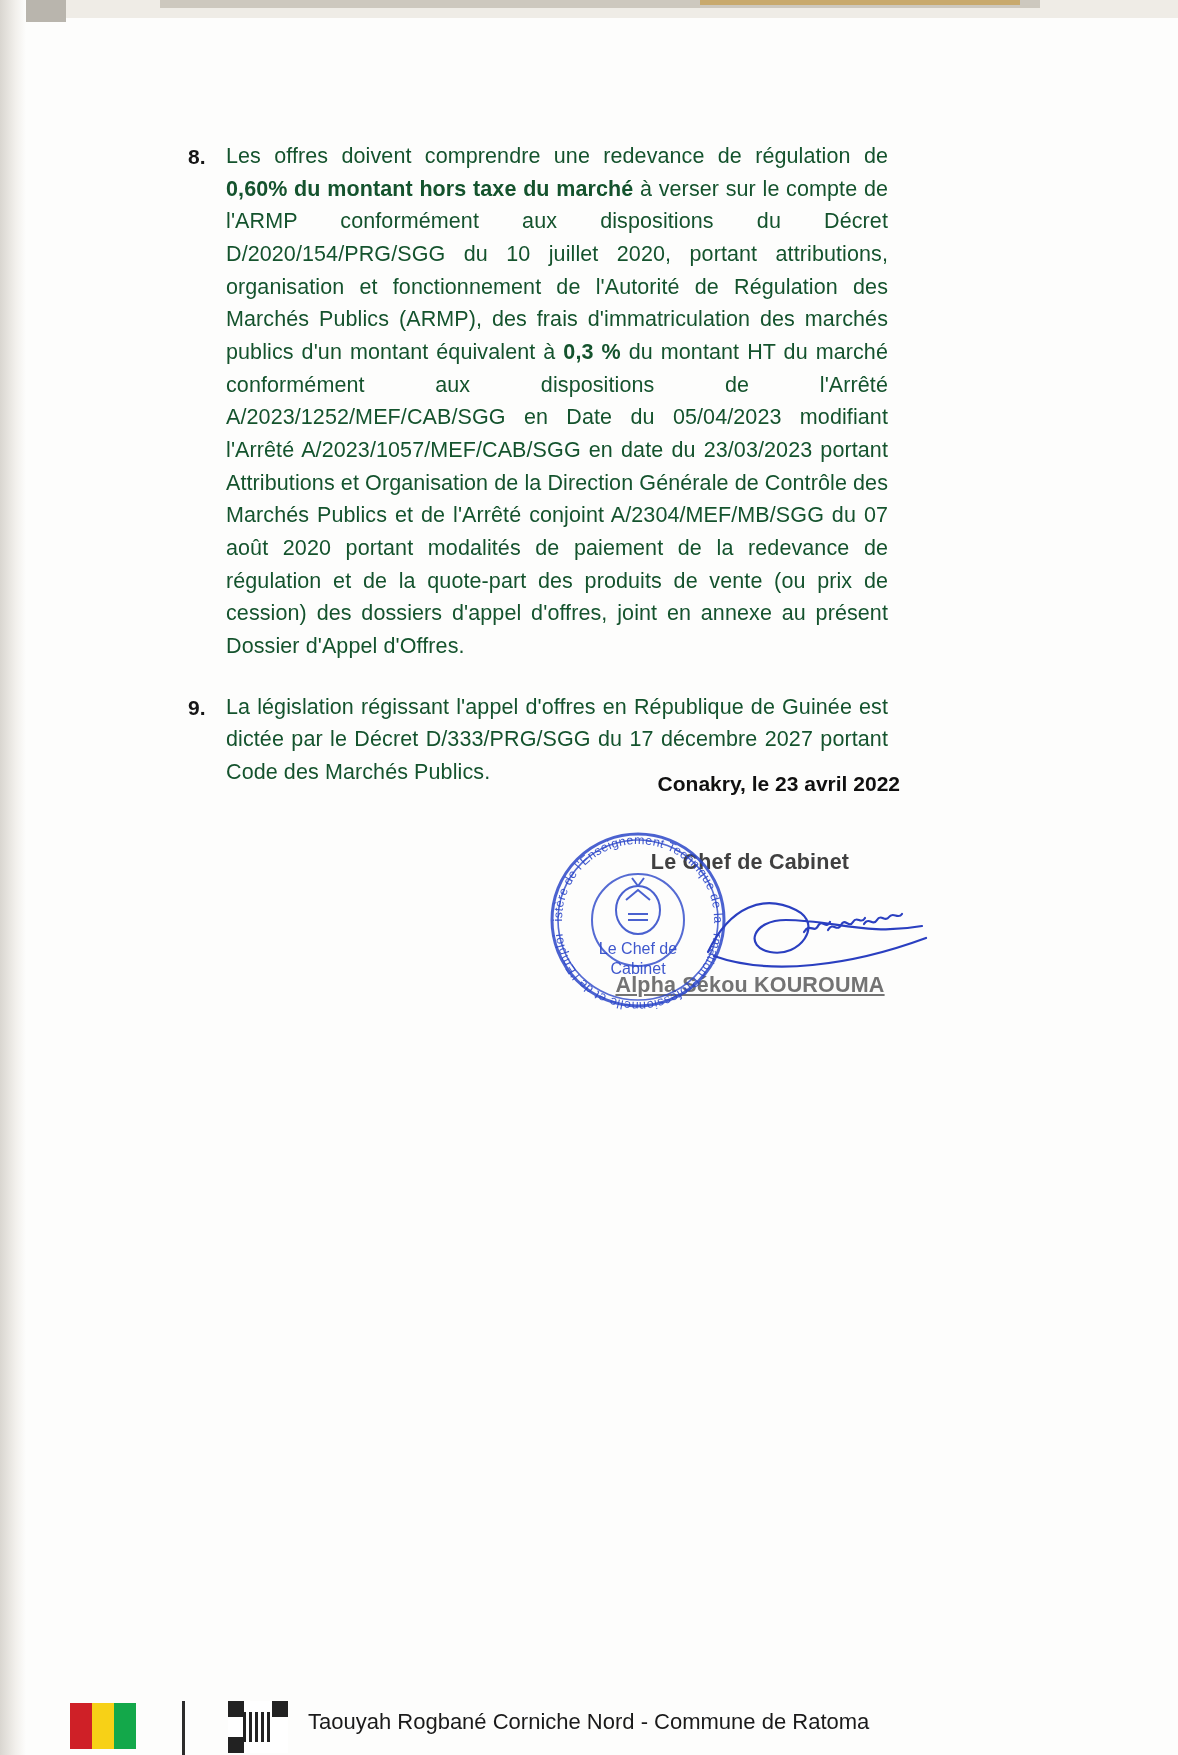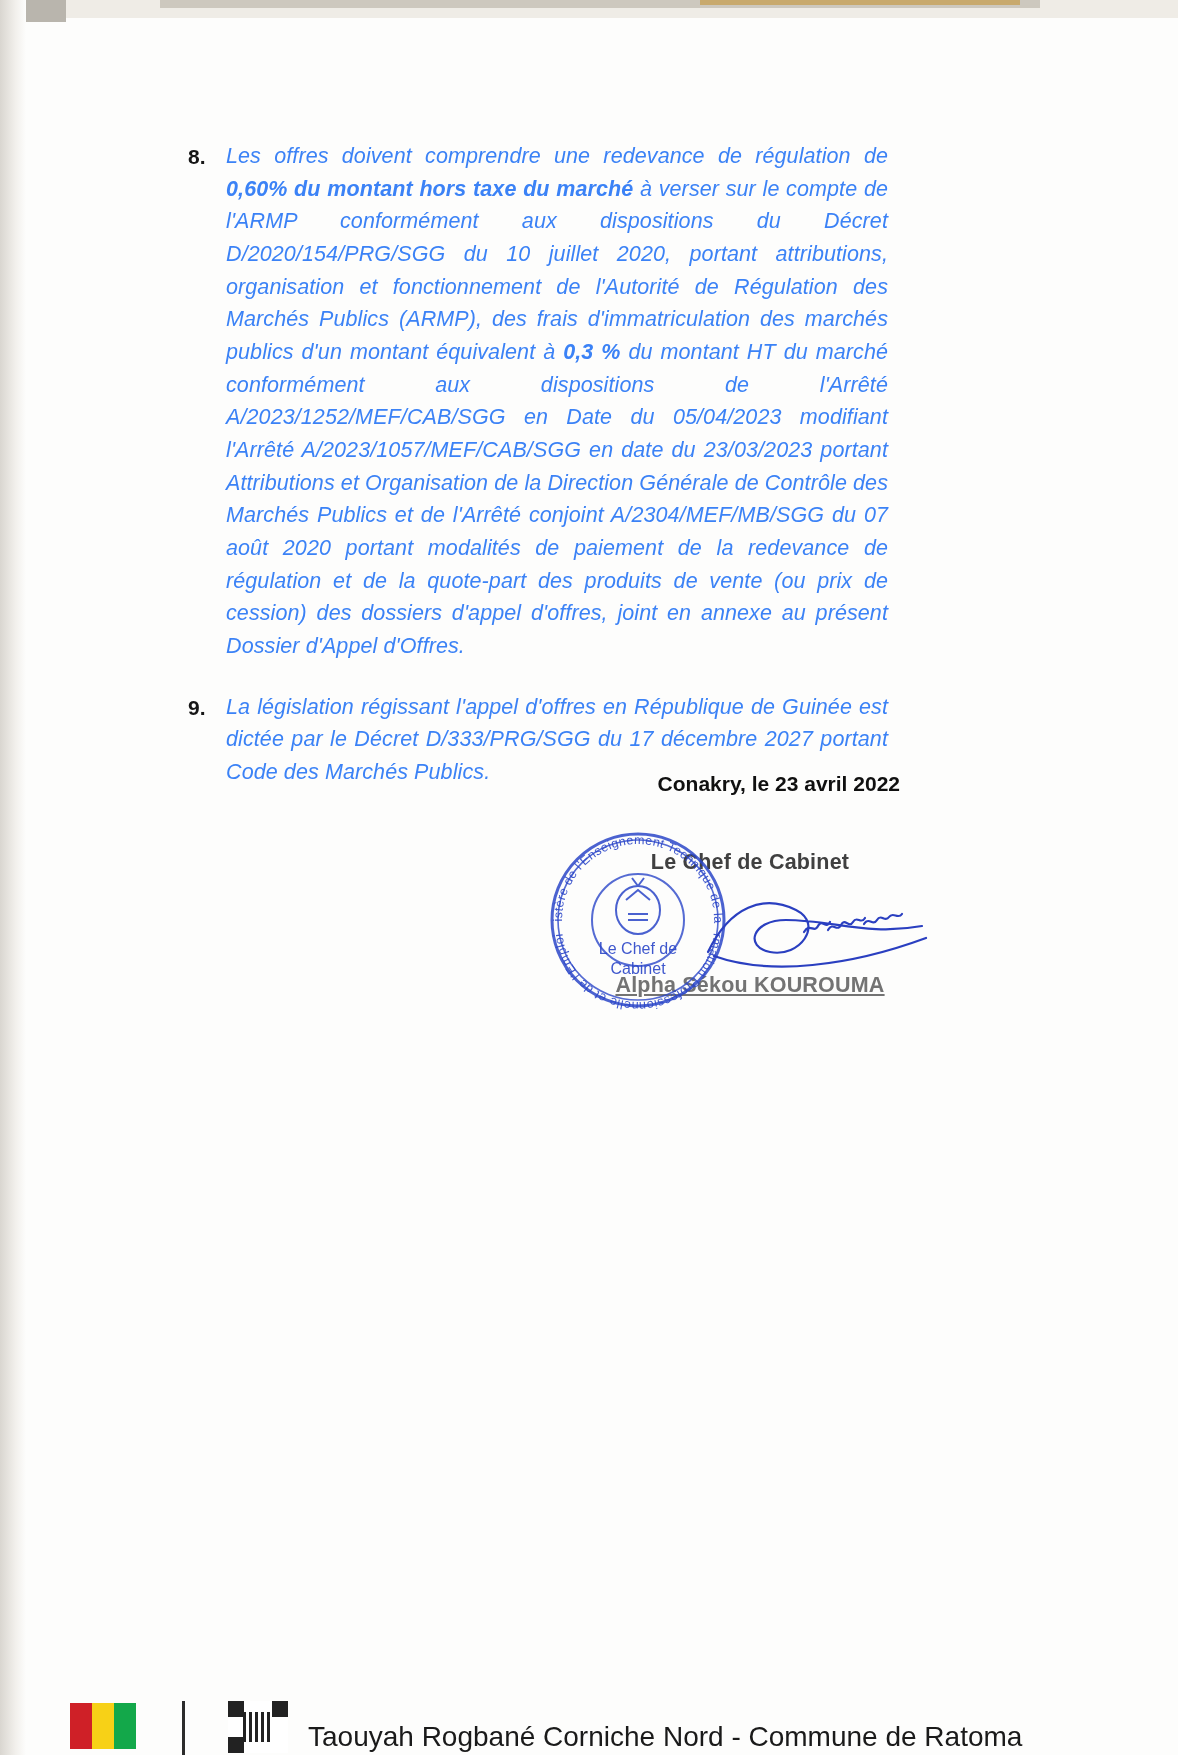--- a/index.html
+++ b/index.html
@@ -80,10 +80,9 @@
     flex: 1 1 auto;
     font-size: 21.5px;
     line-height: 1.52;
-    color: #3b82f6;
+    color: #14532d;
     text-align: justify;
     letter-spacing: 0.1px;
-    font-style: italic;
   }
   .clause-body b {
     font-weight: bold;

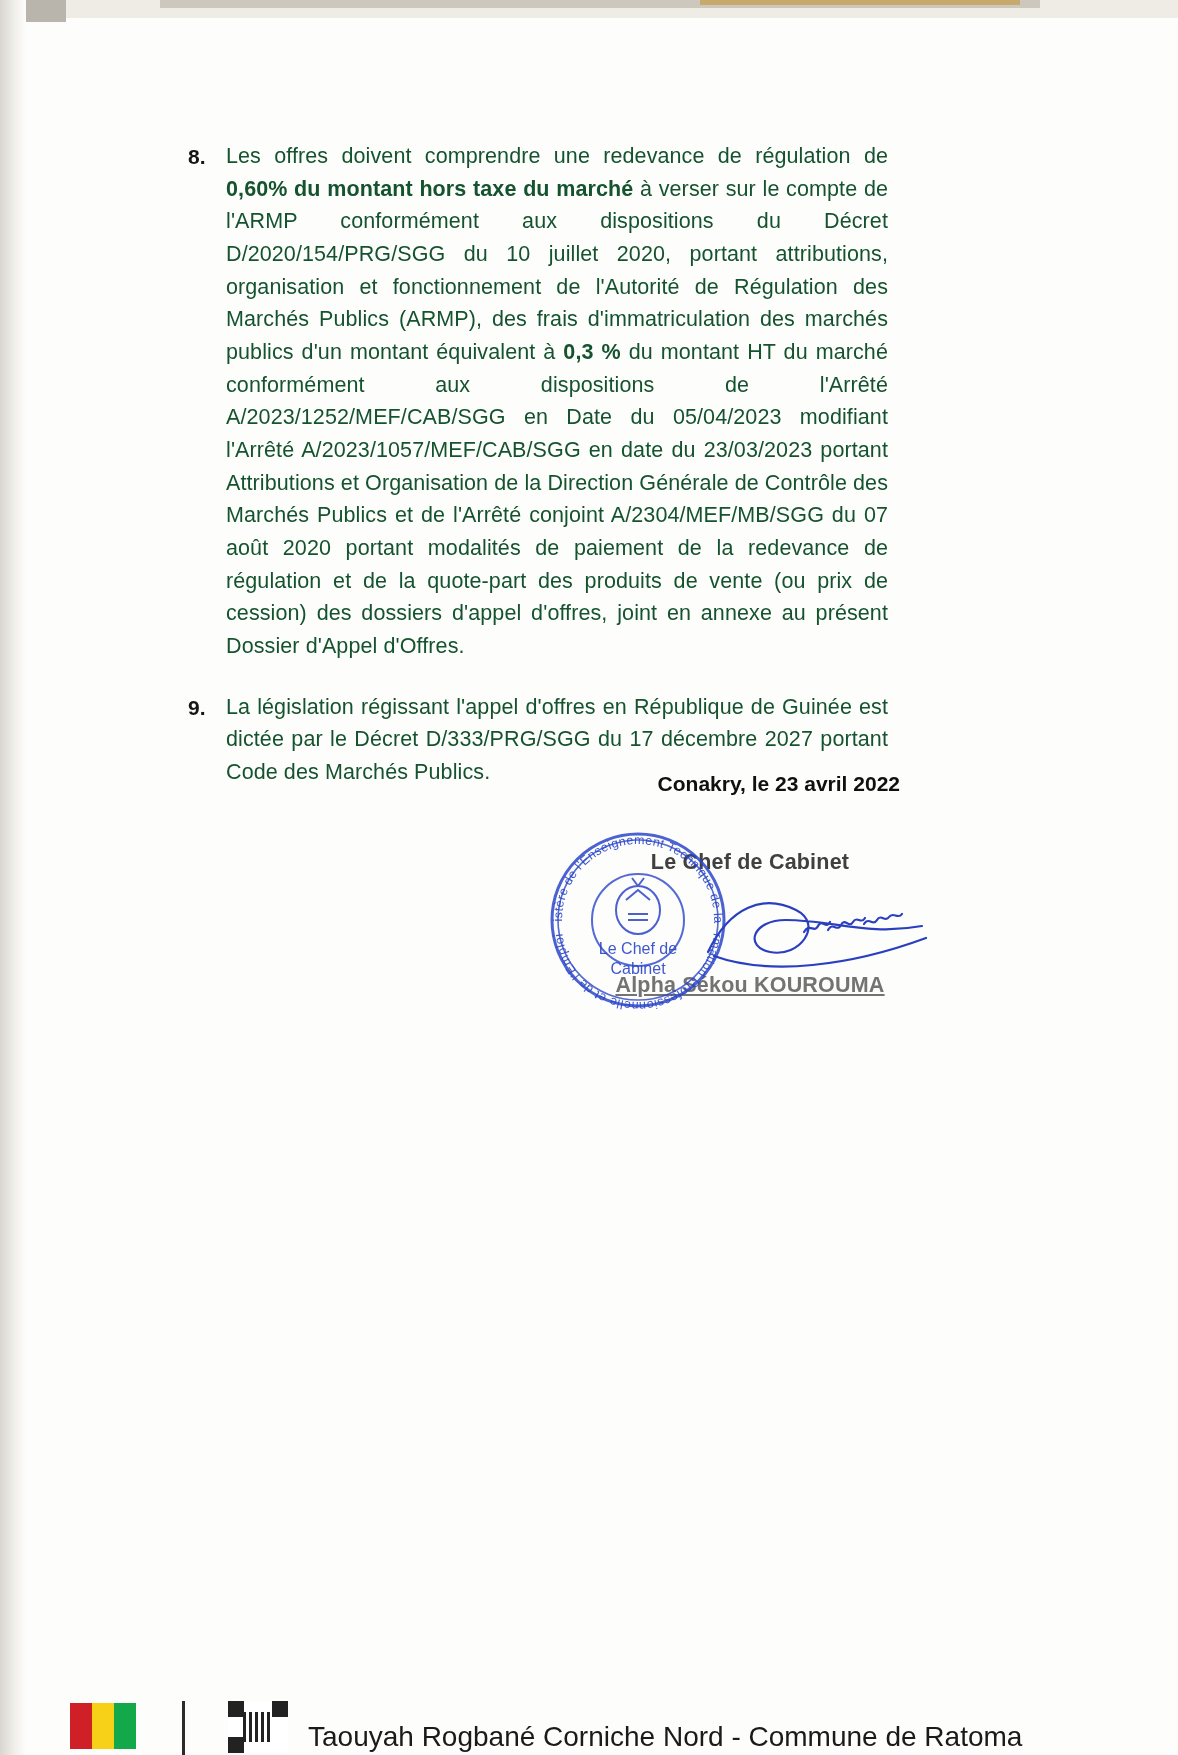--- a/index.html
+++ b/index.html
@@ -188,8 +188,8 @@
   .footer-text {
     position: absolute;
     left: 248px;
-    bottom: 2px;
-    font-size: 28px;
+    bottom: 20px;
+    font-size: 22px;
     color: #1a1a1a;
     white-space: nowrap;
     margin-top: 8px;

